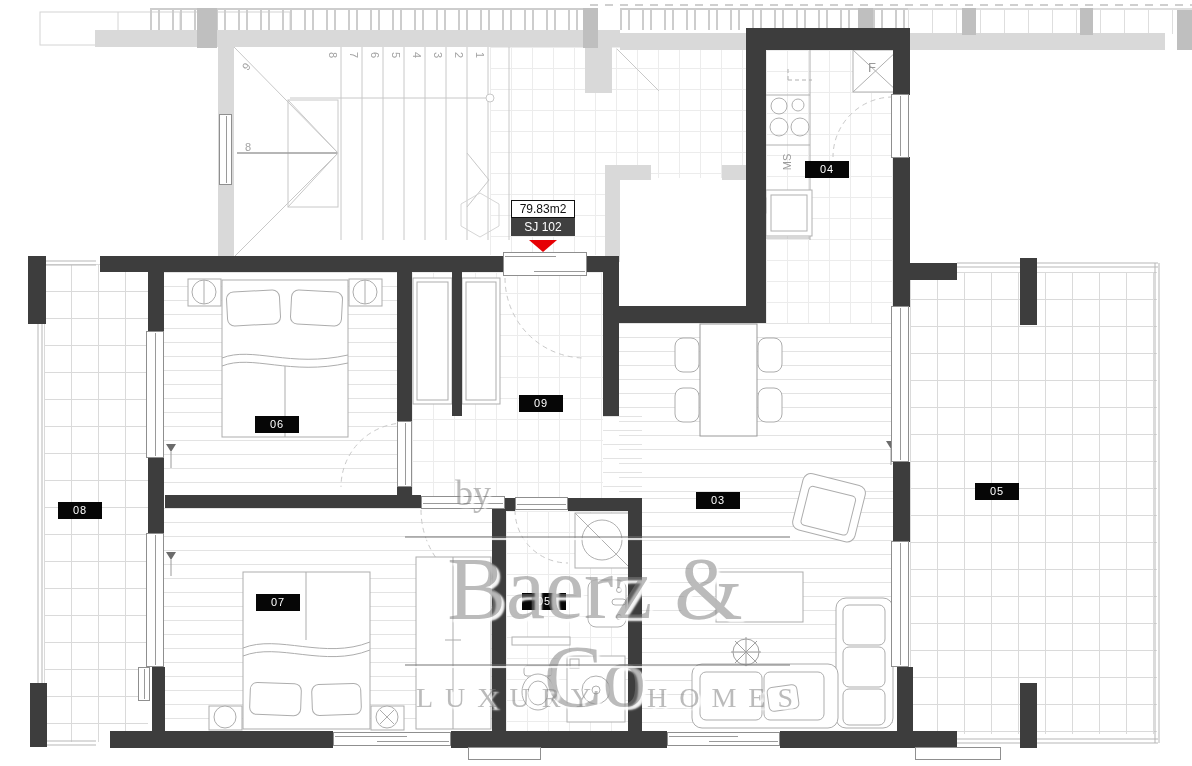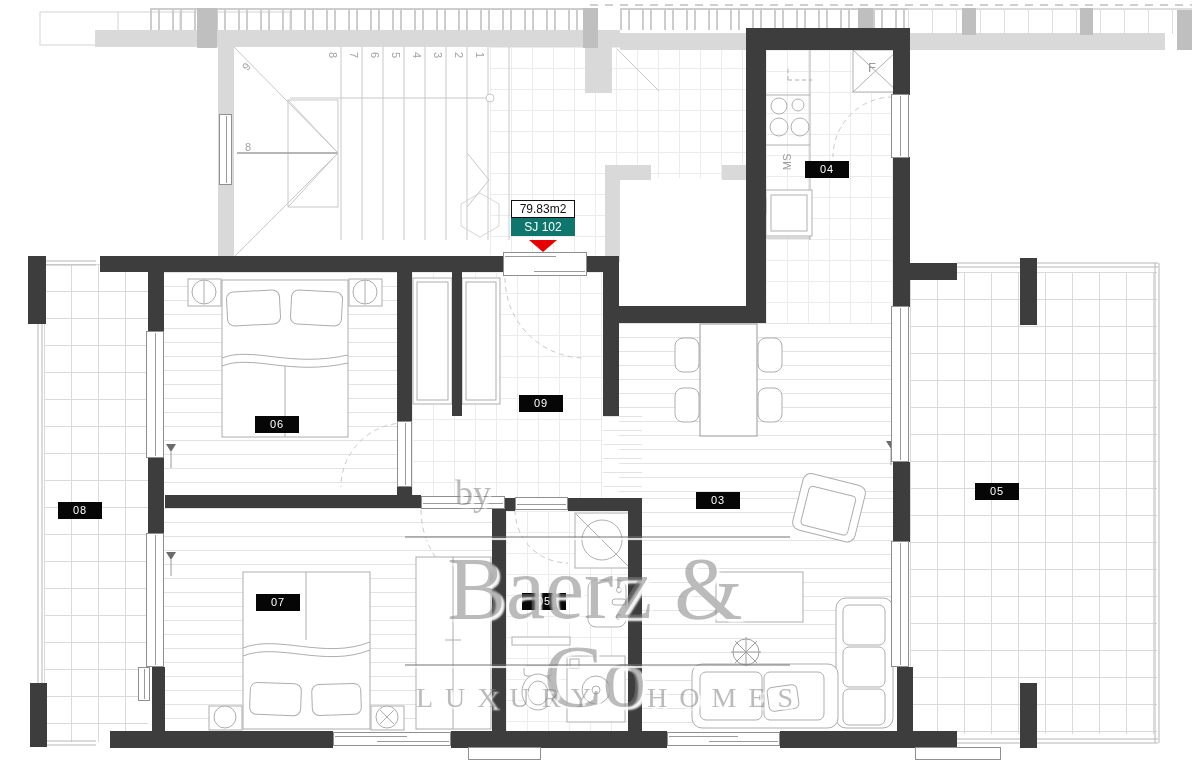--- a/index.html
+++ b/index.html
@@ -30,7 +30,7 @@
   .gtext{position:absolute;color:#9a9a9a;}
   .callout-area{position:absolute;left:511px;top:200px;width:64px;height:18px;background:#fff;
     border:1px solid #111;box-sizing:border-box;font-size:12px;line-height:16px;text-align:center;color:#111;}
-  .callout-unit{position:absolute;left:511px;top:218px;width:64px;height:18px;background:#0f766e;
+  .callout-unit{position:absolute;left:511px;top:218px;width:64px;height:18px;background:#404040;
     font-size:12px;line-height:18px;text-align:center;color:#fff;}
   .pointer{position:absolute;left:529px;top:240px;width:0;height:0;
     border-left:14px solid transparent;border-right:14px solid transparent;border-top:12px solid #e60004;}

